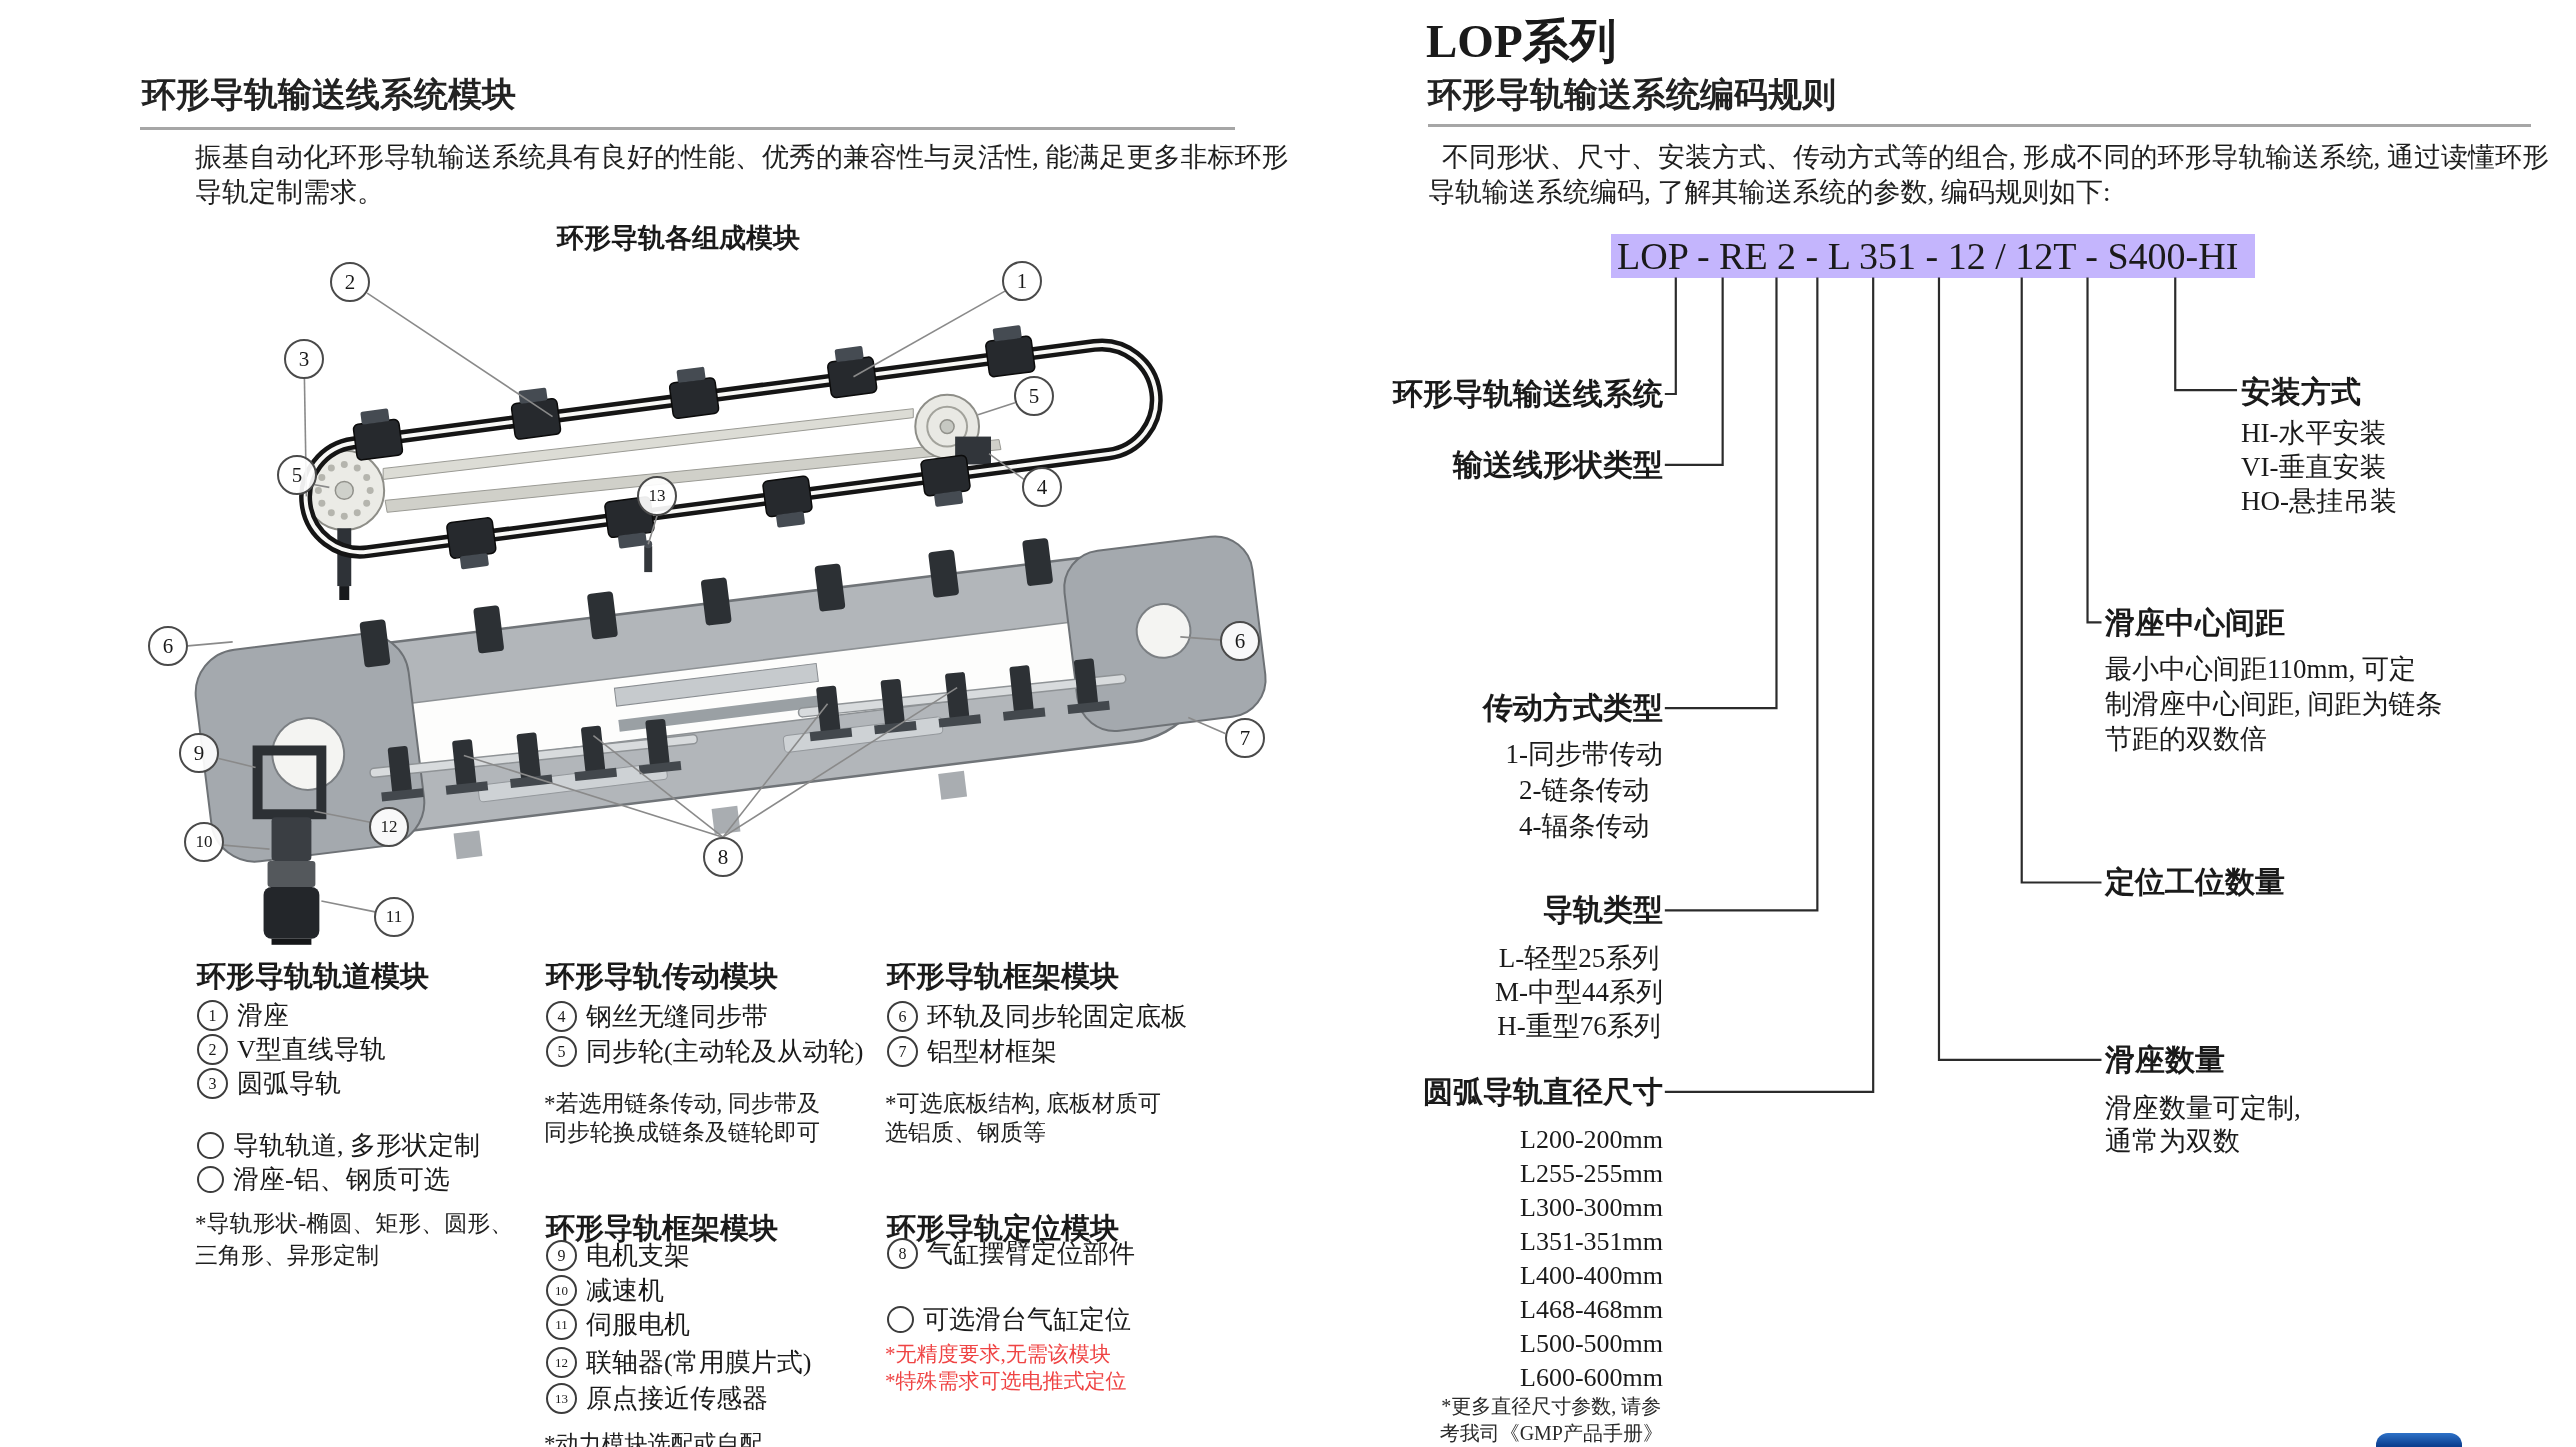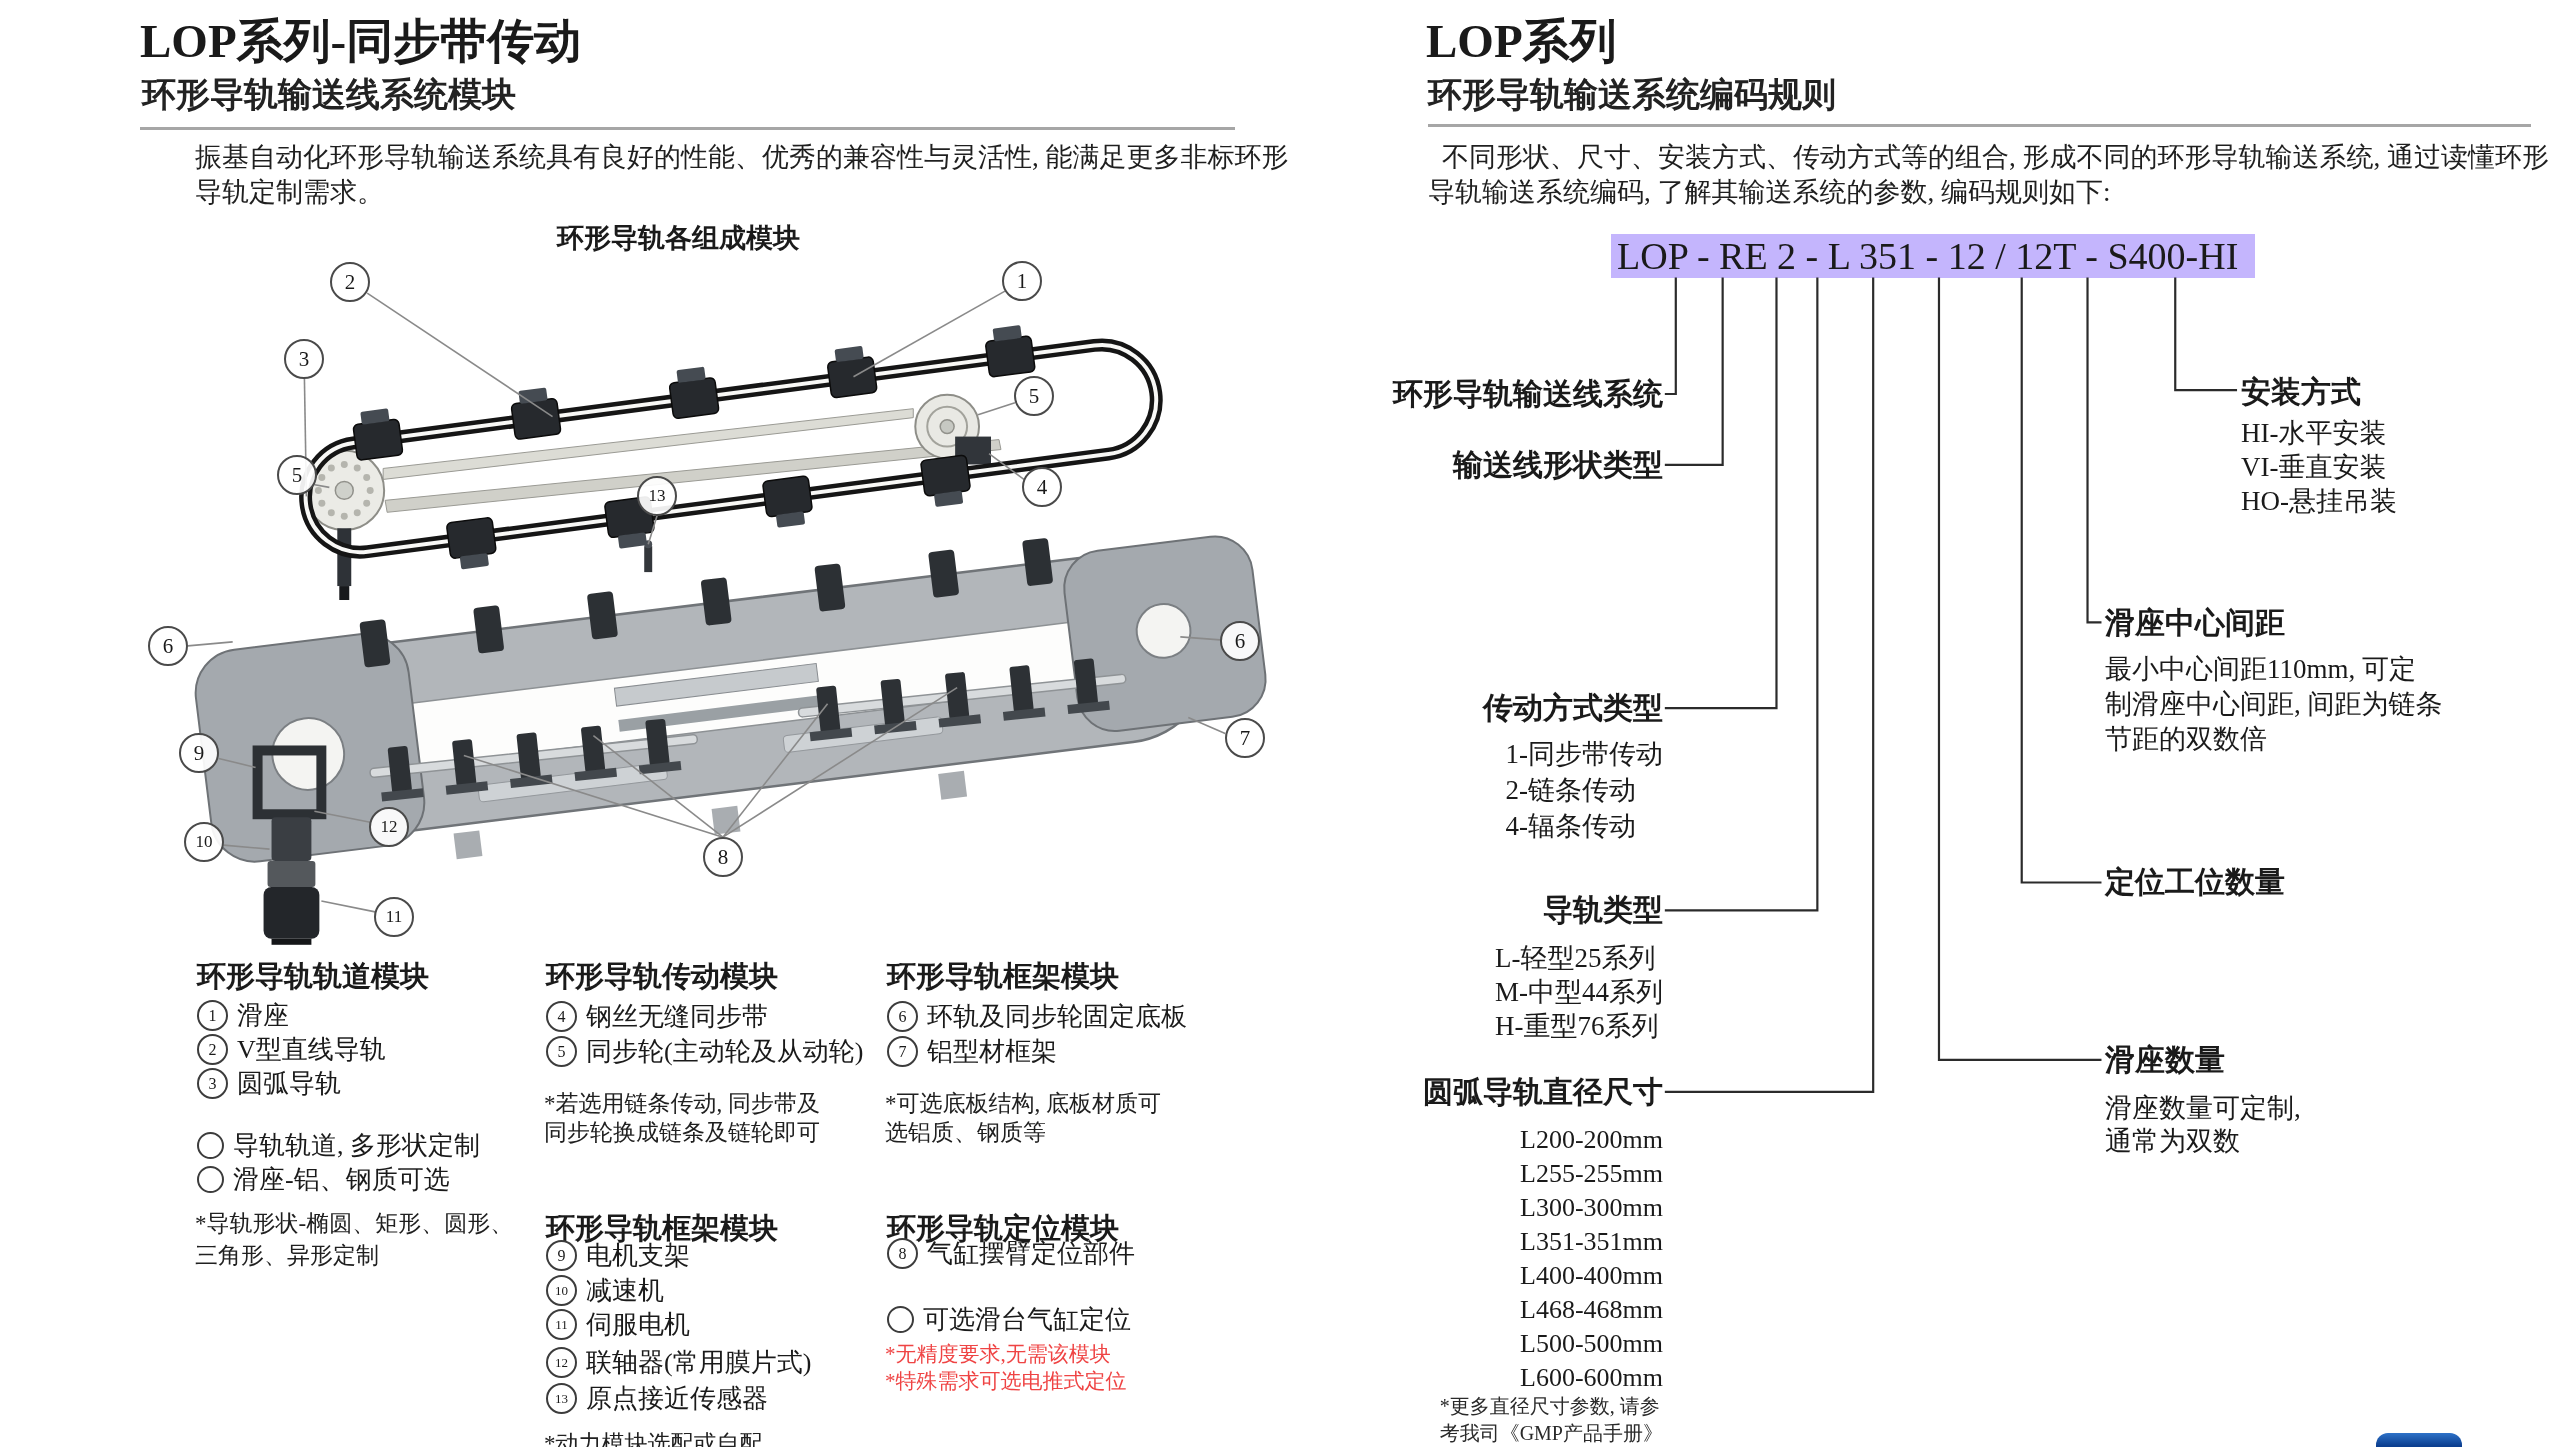--- a/index.html
+++ b/index.html
@@ -37,7 +37,6 @@
 
 <div class="page">
 
-  <div class="ab t-main" style="left:140px;top:10px">LOP系列-同步带传动</div>
   <div class="ab t-sub" style="left:142px;top:72px">环形导轨输送线系统模块</div>
   <div class="ab rule" style="left:140px;top:127px;width:1095px"></div>
   <div class="ab intro" style="left:195px;top:139px">振基自动化环形导轨输送系统具有良好的性能、优秀的兼容性与灵活性, 能满足更多非标环形</div>

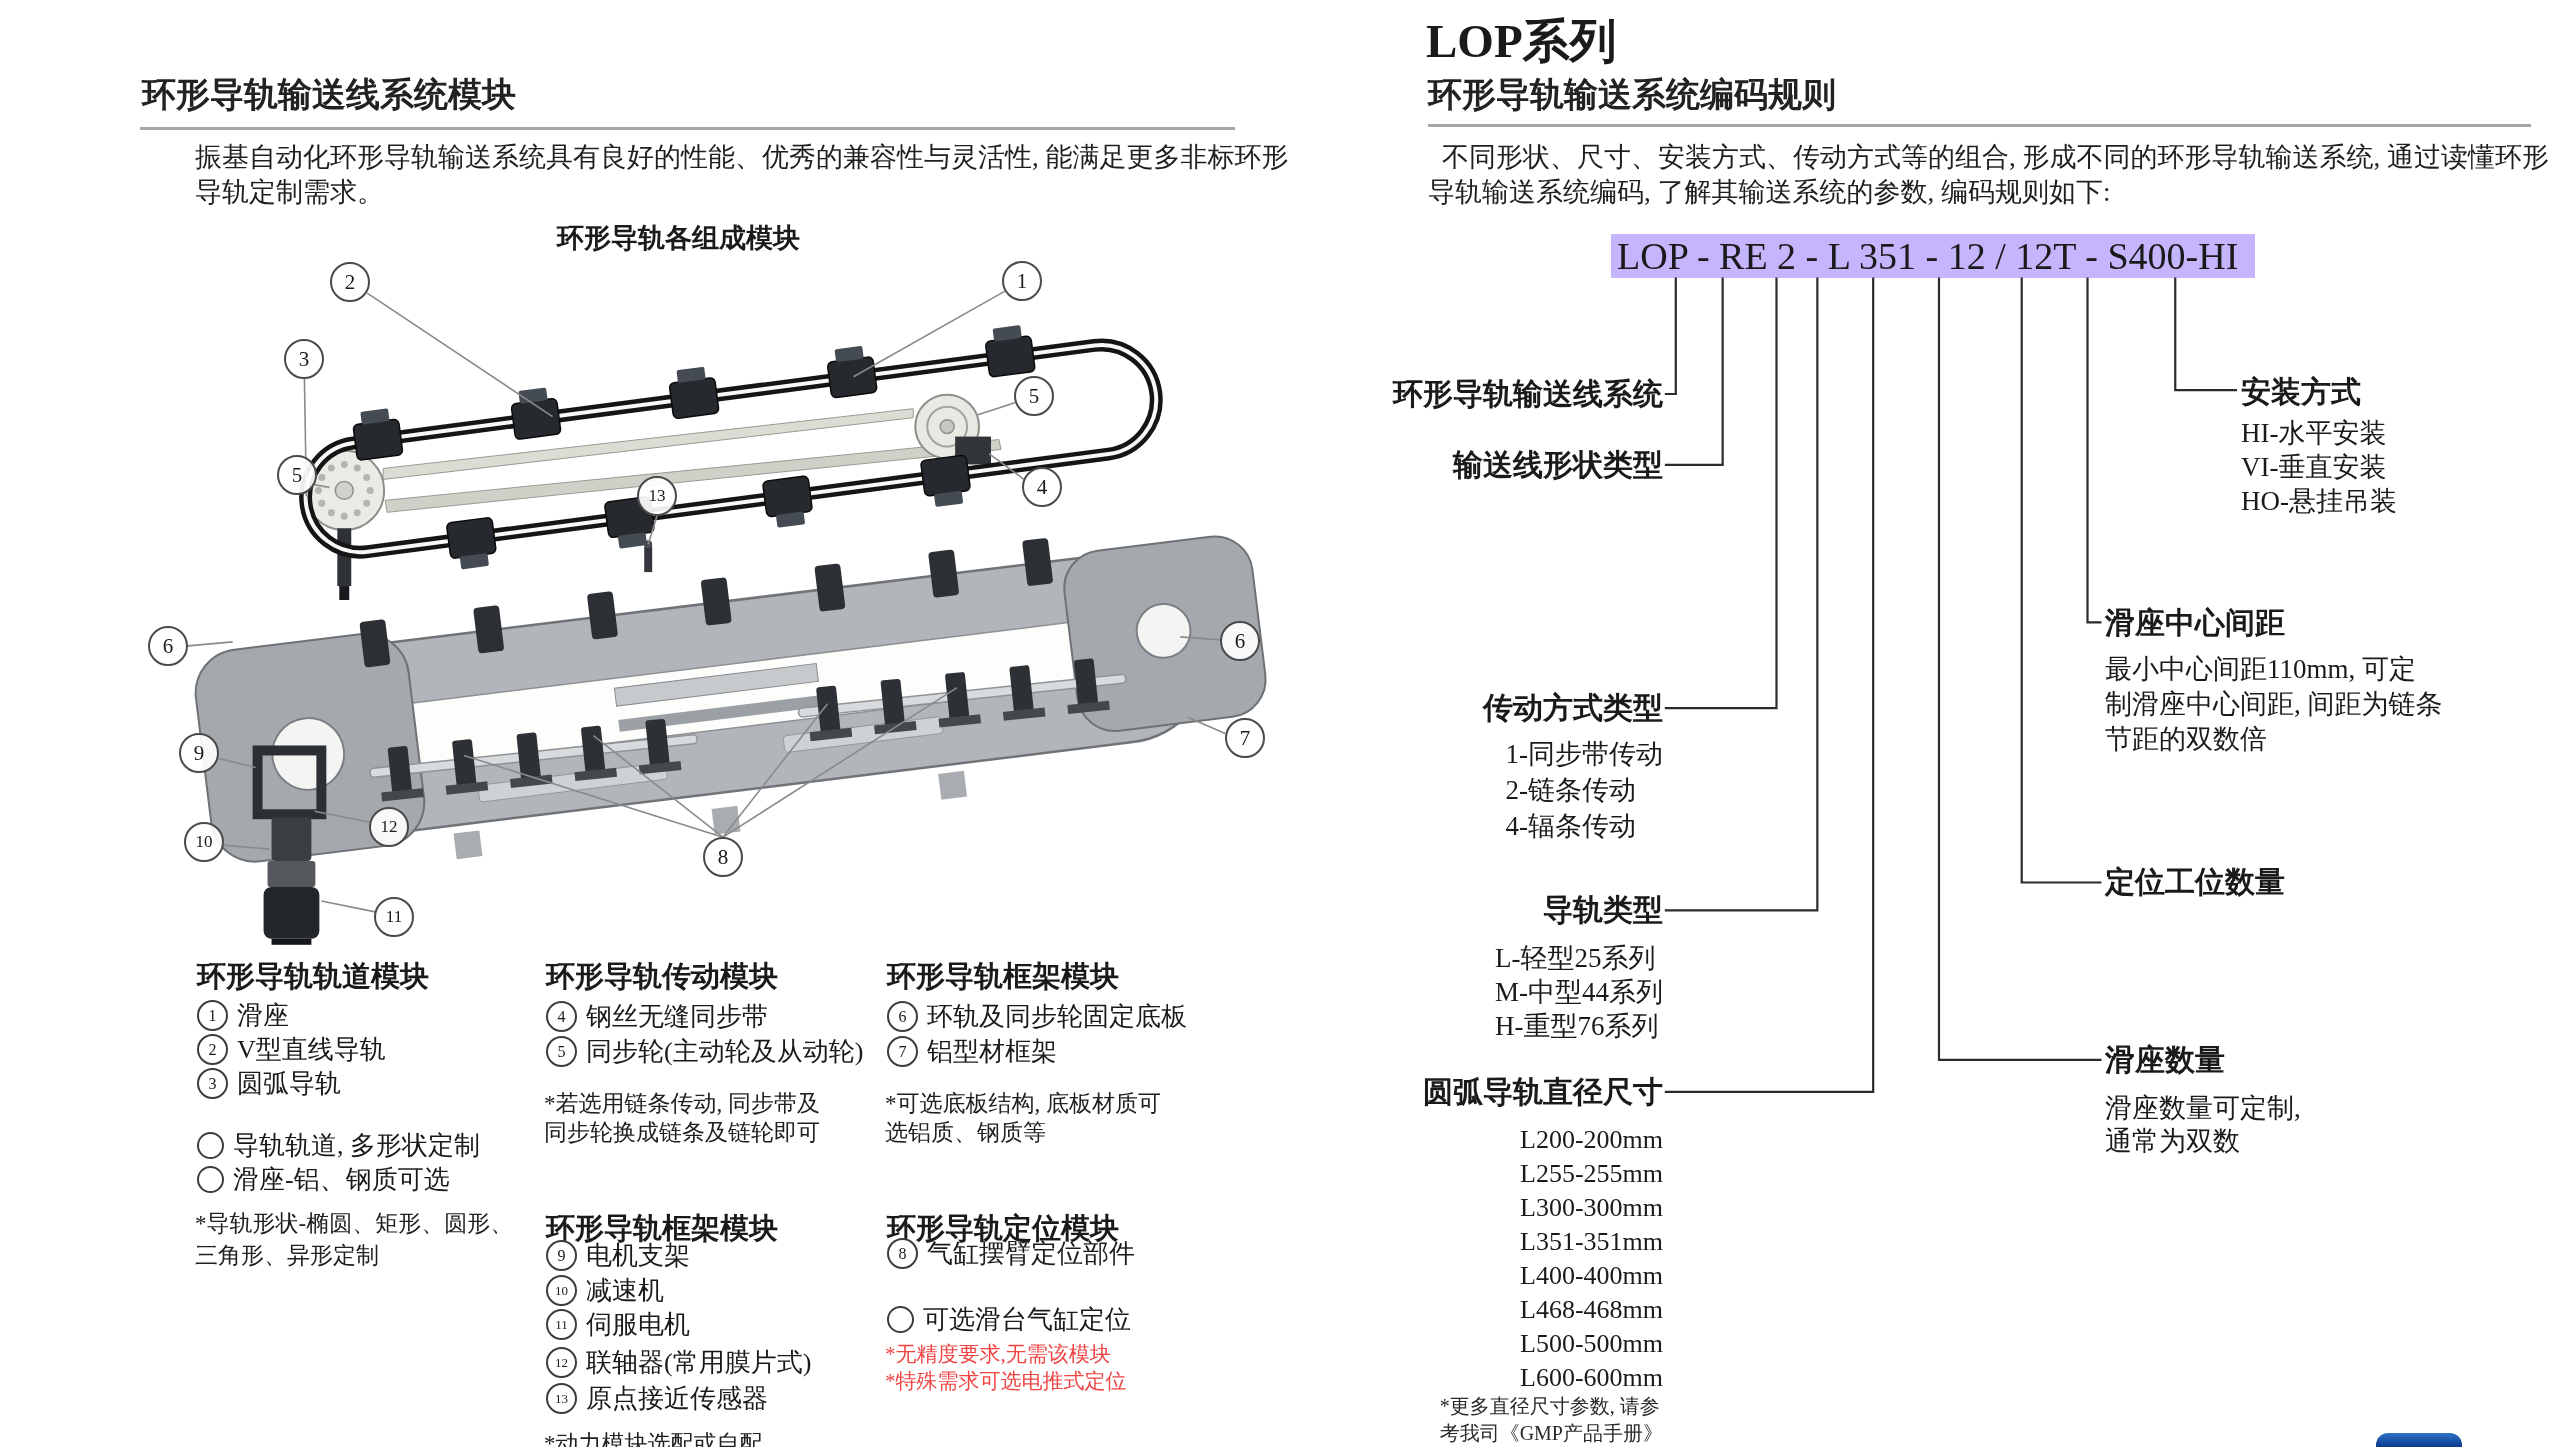--- a/index.html
+++ b/index.html
@@ -23,7 +23,7 @@
   .gi{font-size:27px;white-space:nowrap}
   .gi div{white-space:nowrap}
   .gn{font-size:20px;white-space:nowrap;color:#2a2a2a}
-  .lgl{right:913px;text-align:left}
+  .lgl{right:913px;text-align:center}
   .rgl{left:2105px;text-align:left}
   .codebar{background:#c4b5fd;font-size:38px;display:flex;align-items:center;padding-left:6px;white-space:pre;letter-spacing:0px}
   .co{position:absolute;width:40px;height:40px;border:2px solid #4a4a4a;border-radius:50%;background:rgba(255,255,255,.92);

